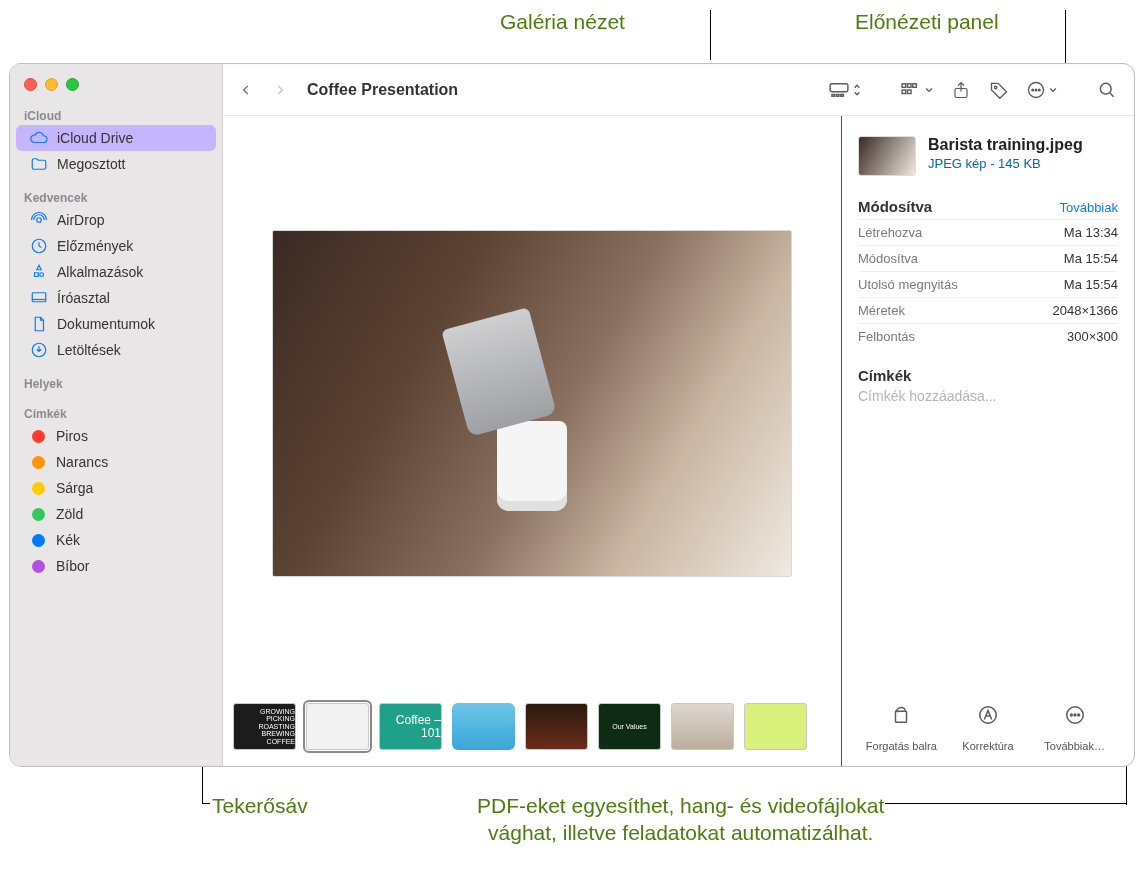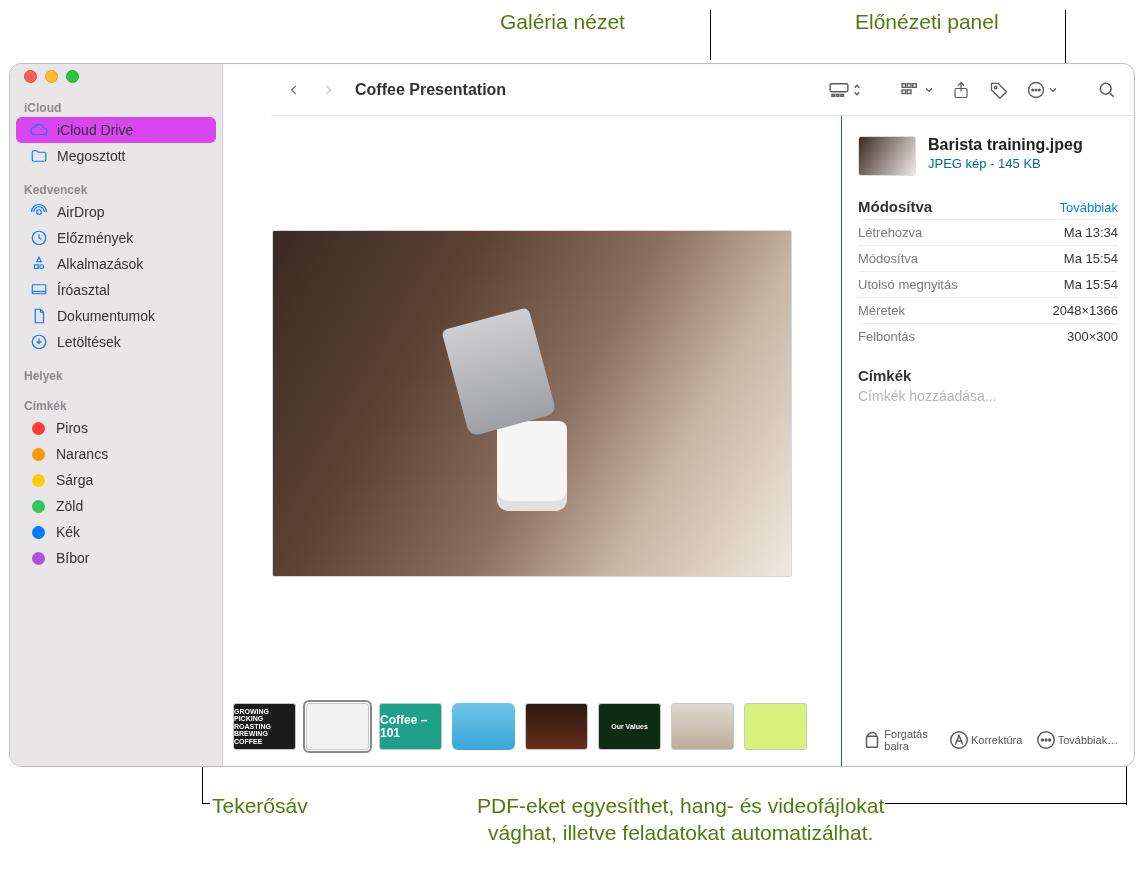--- a/index.html
+++ b/index.html
@@ -106,7 +106,6 @@
     padding: 0 12px 0 10px;
     gap: 8px;
     border-bottom: 1px solid #e6e6e6;
-    margin-left: 48px;
   }
   .nav-btn {
     width: 26px; height: 26px;

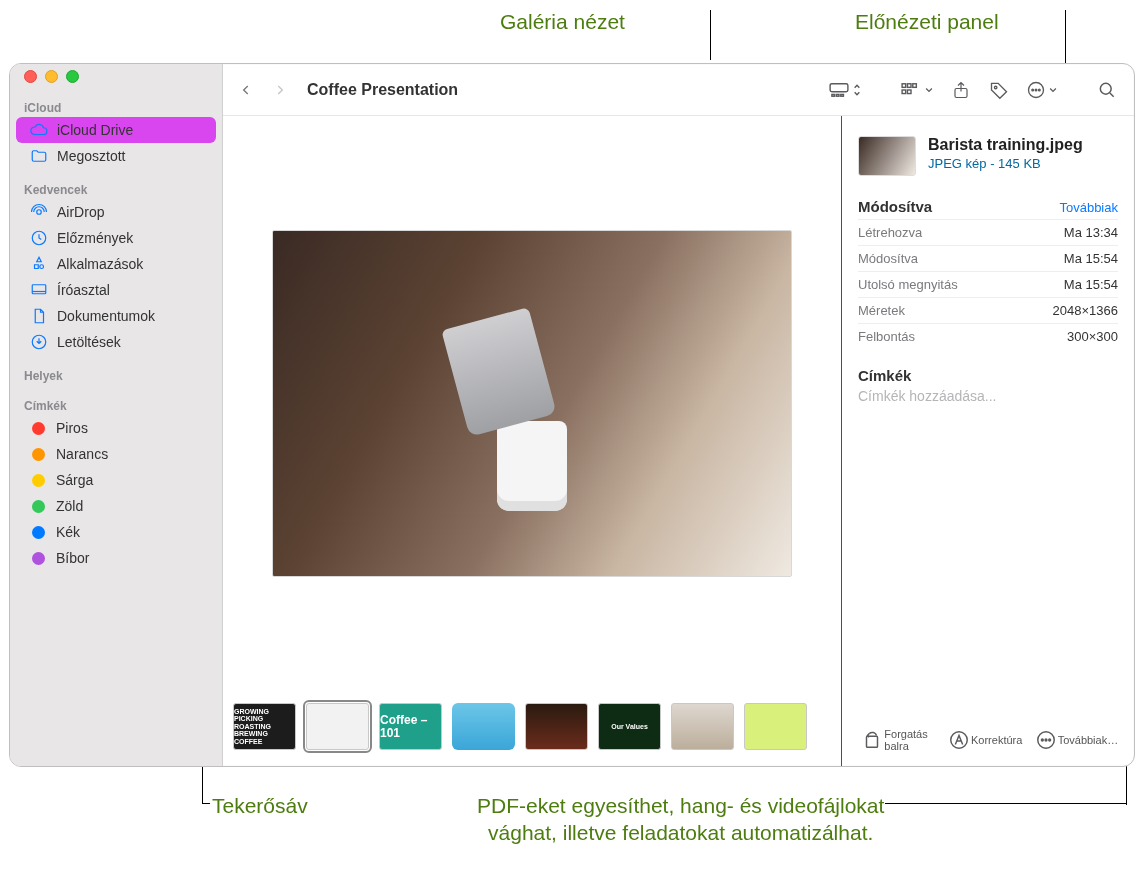--- a/index.html
+++ b/index.html
@@ -49,6 +49,7 @@
     border-right: 1px solid #d0d0d0;
     display: flex;
     flex-direction: column;
+    padding-top: 8px;
   }
   .traffic {
     display: flex;

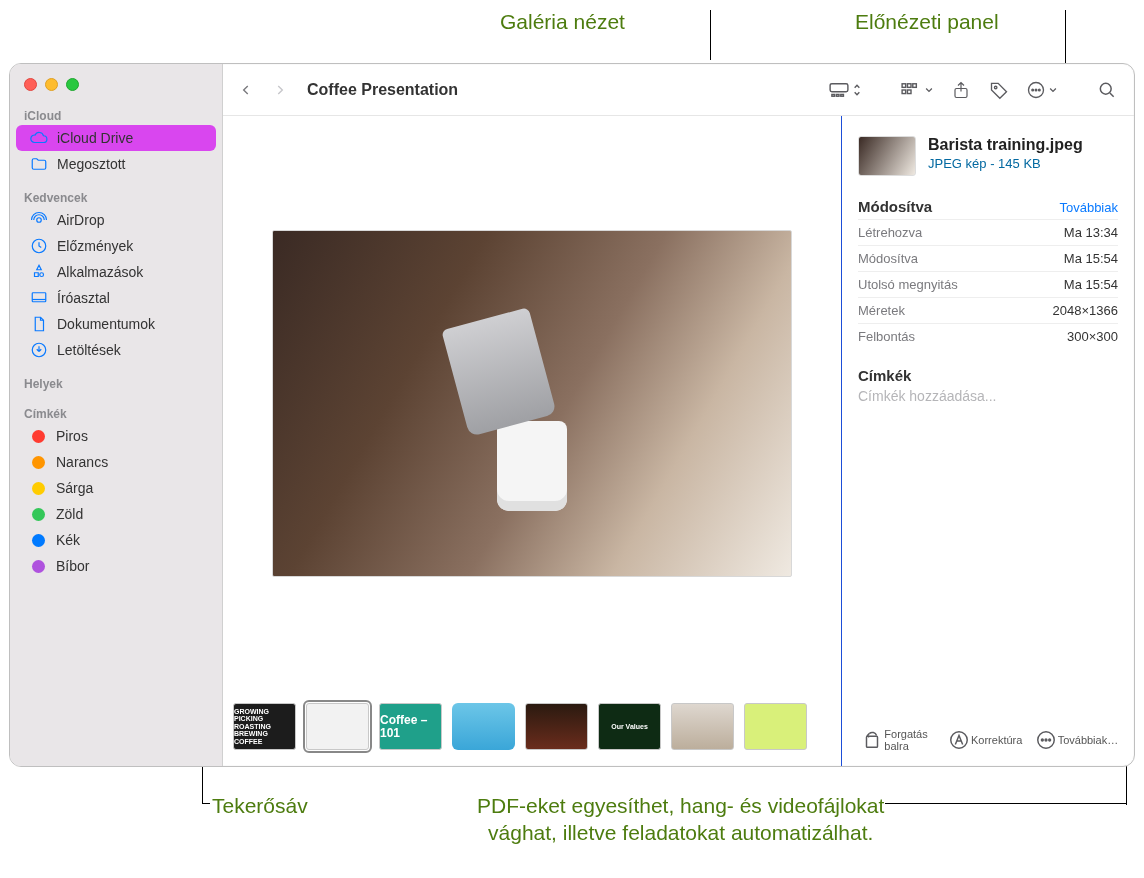--- a/index.html
+++ b/index.html
@@ -79,7 +79,7 @@
     cursor: pointer;
     height: 26px;
   }
-  .side-item.selected { background: #d946ef; }
+  .side-item.selected { background: #c4b5fd; }
   .side-icon {
     width: 18px; height: 18px;
     display: flex; align-items: center; justify-content: center;

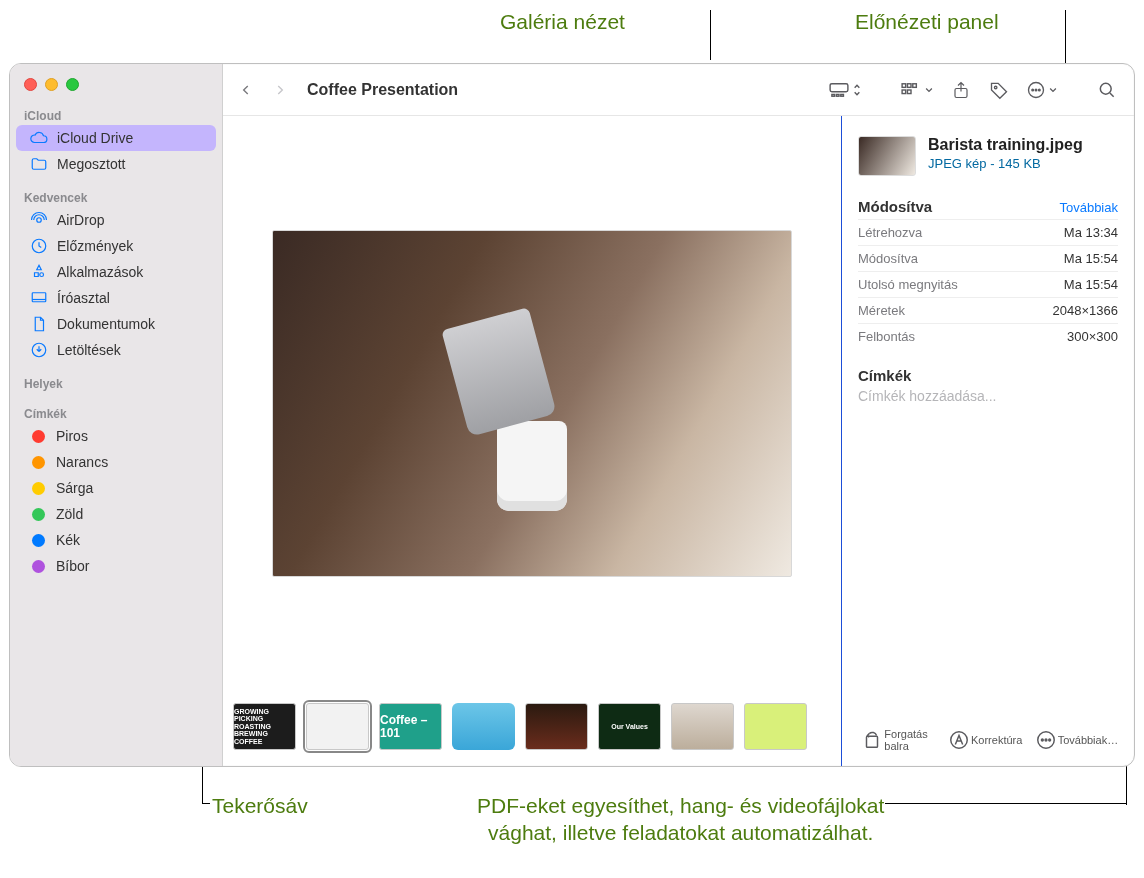--- a/index.html
+++ b/index.html
@@ -211,9 +211,9 @@
     cursor: pointer;
     flex-shrink:0;
     display:flex; align-items:center; justify-content:center;
-    font-size:8px; font-weight:700; color:#222;
+    font-size:8px; font-weight:400; color:#222;
     overflow:hidden;
-    text-align:left;
+    text-align:right;
     line-height:1.05;
   }
   .thumb.selected {

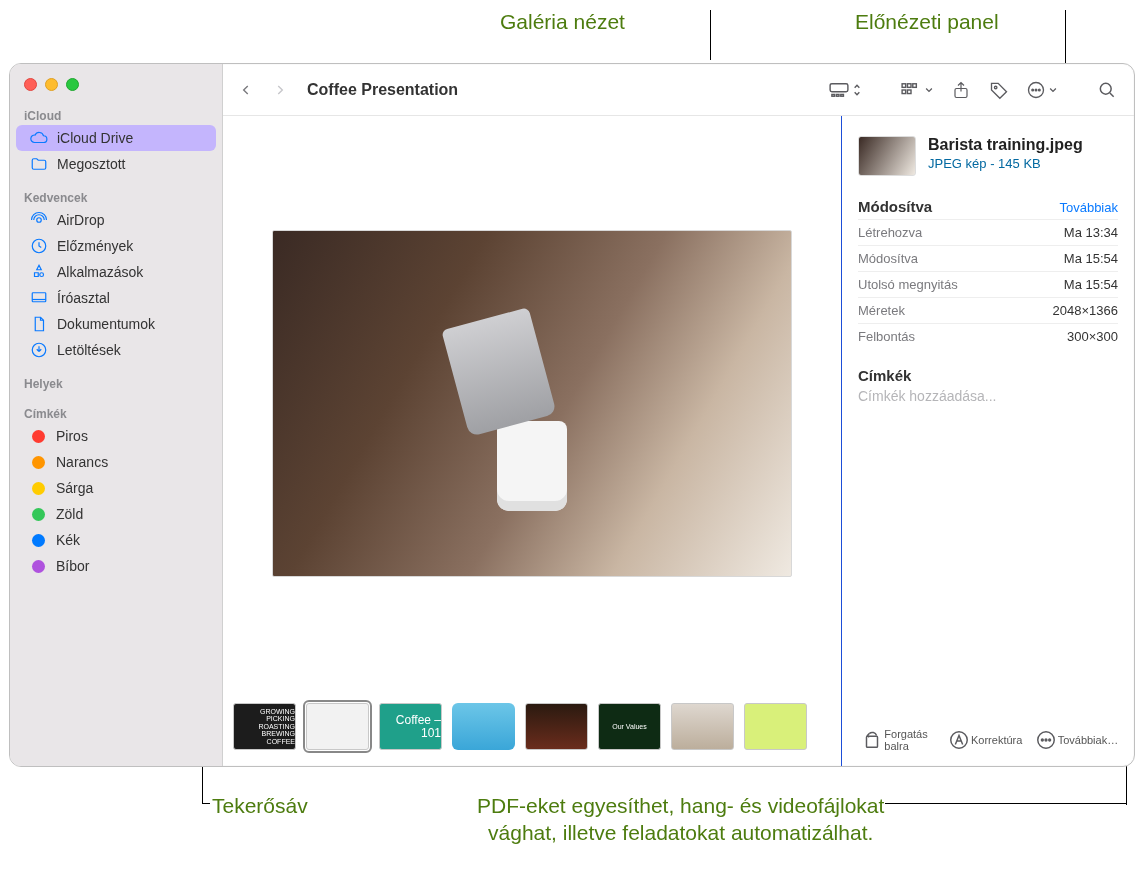--- a/index.html
+++ b/index.html
@@ -284,8 +284,8 @@
     padding-bottom: 4px;
   }
   .pv-action {
-    display:flex; flex-direction:row; align-items:center;
-    gap:1px;
+    display:flex; flex-direction:column; align-items:center;
+    gap:14px;
     font-size: 11px;
     color:#555;
     cursor:pointer;

